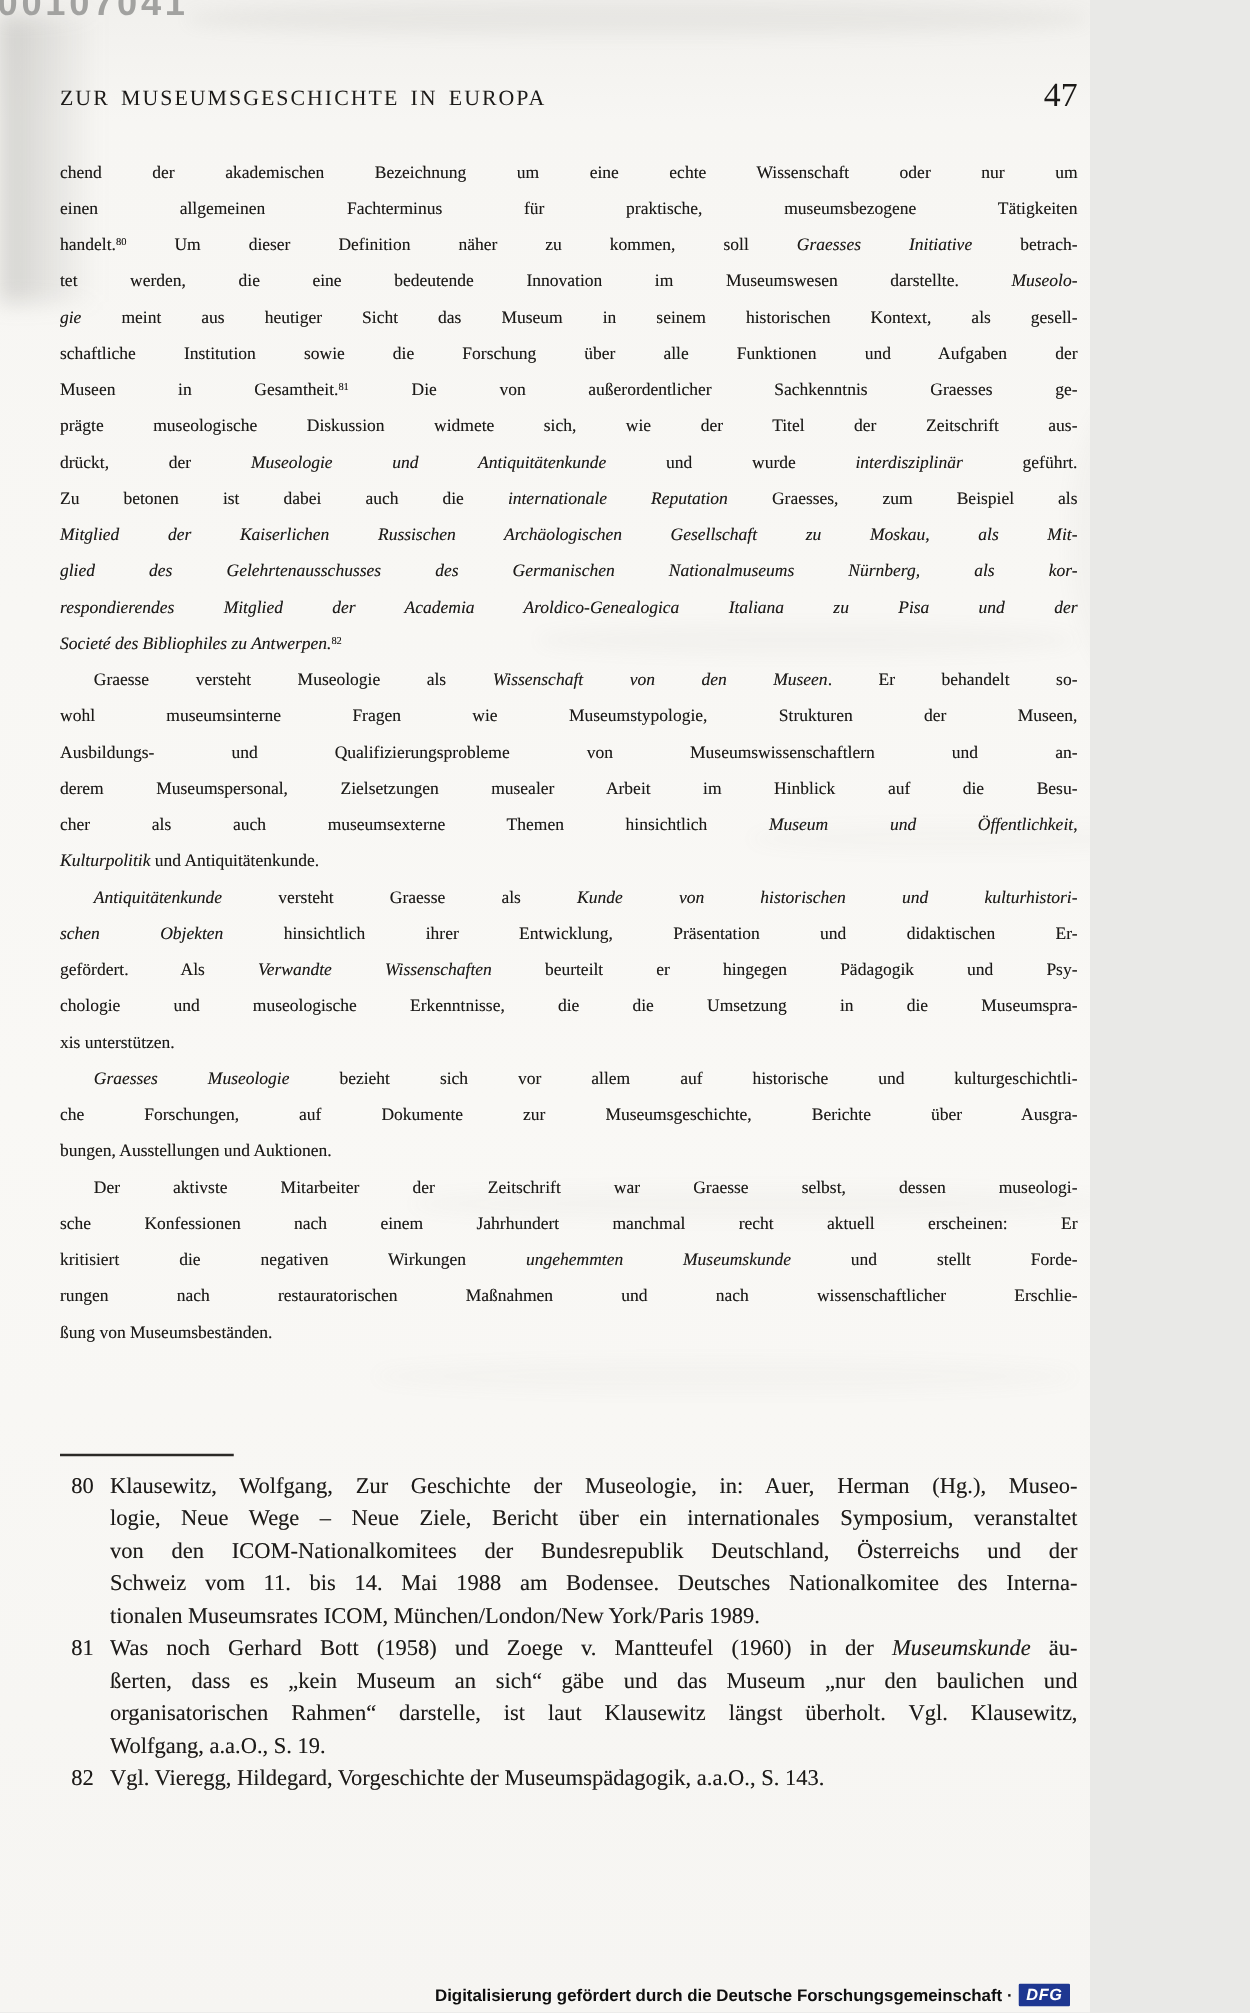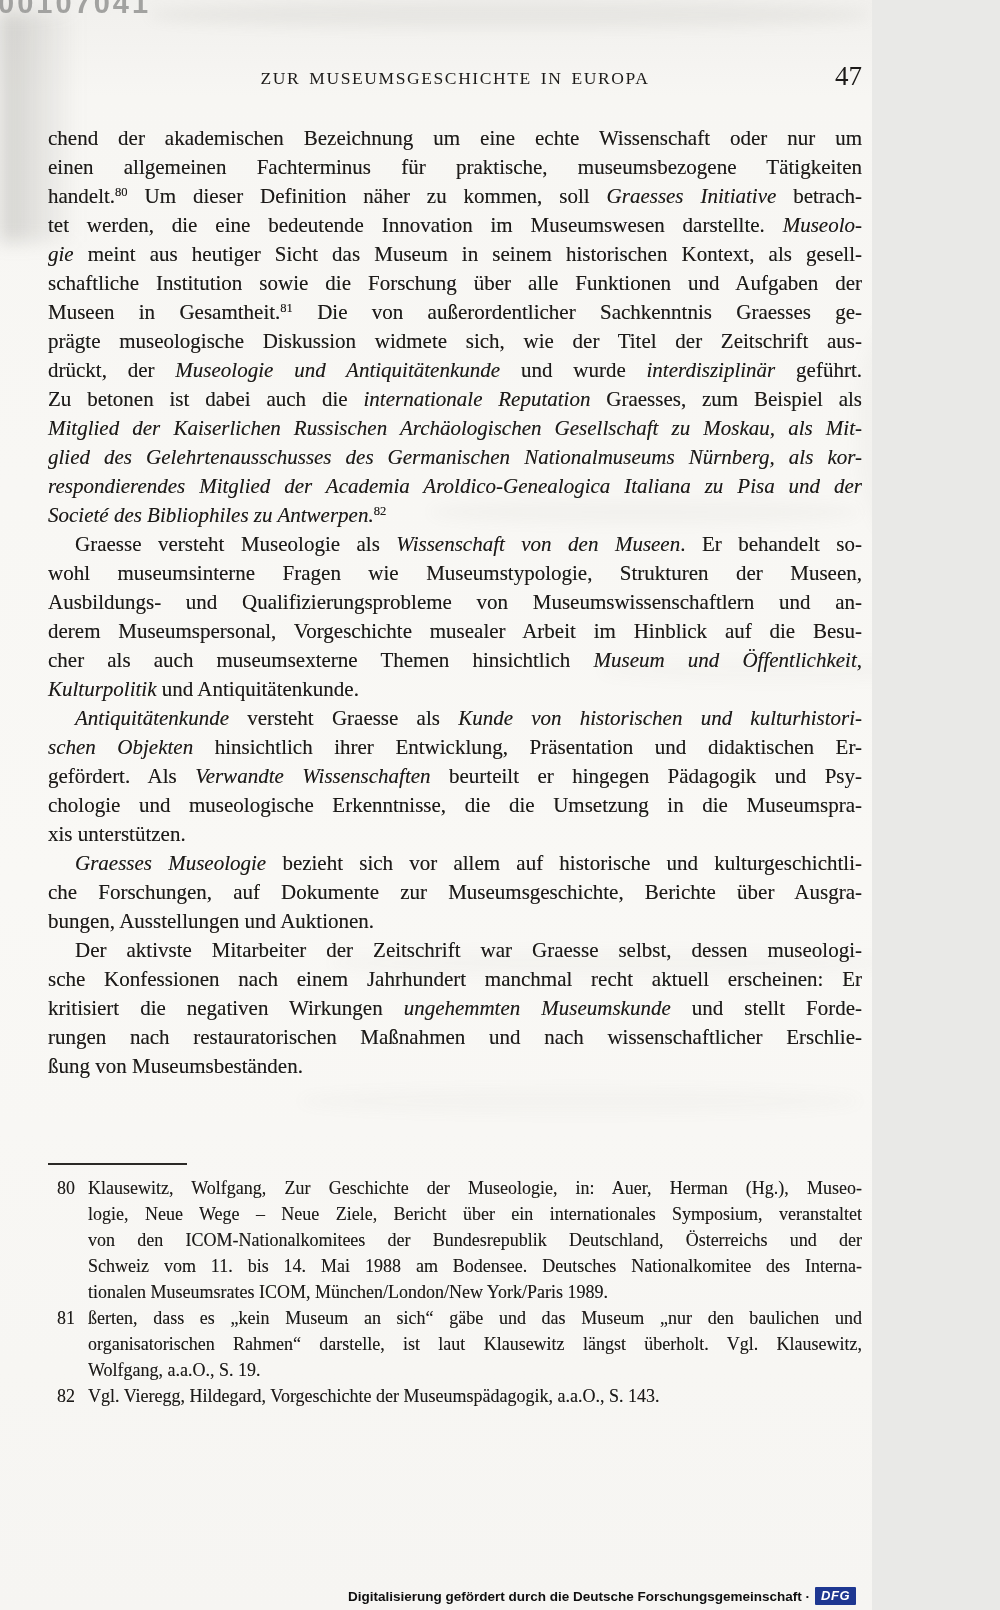--- a/index.html
+++ b/index.html
@@ -26,7 +26,7 @@
     font-family:"Liberation Sans","DejaVu Sans",sans-serif;
     font-size:29px; font-weight:bold; color:#a2a2a0; letter-spacing:3px;
   }
-  .header { position:absolute; left:48px; top:68px; width:814px; text-align:center; }
+  .header { position:absolute; left:48px; top:68px; width:814px; text-align:left; }
   .running-title { font-size:17.5px; letter-spacing:1.6px; word-spacing:3px; }
   .page-number { position:absolute; right:0; top:-7px; font-size:27px; }
 

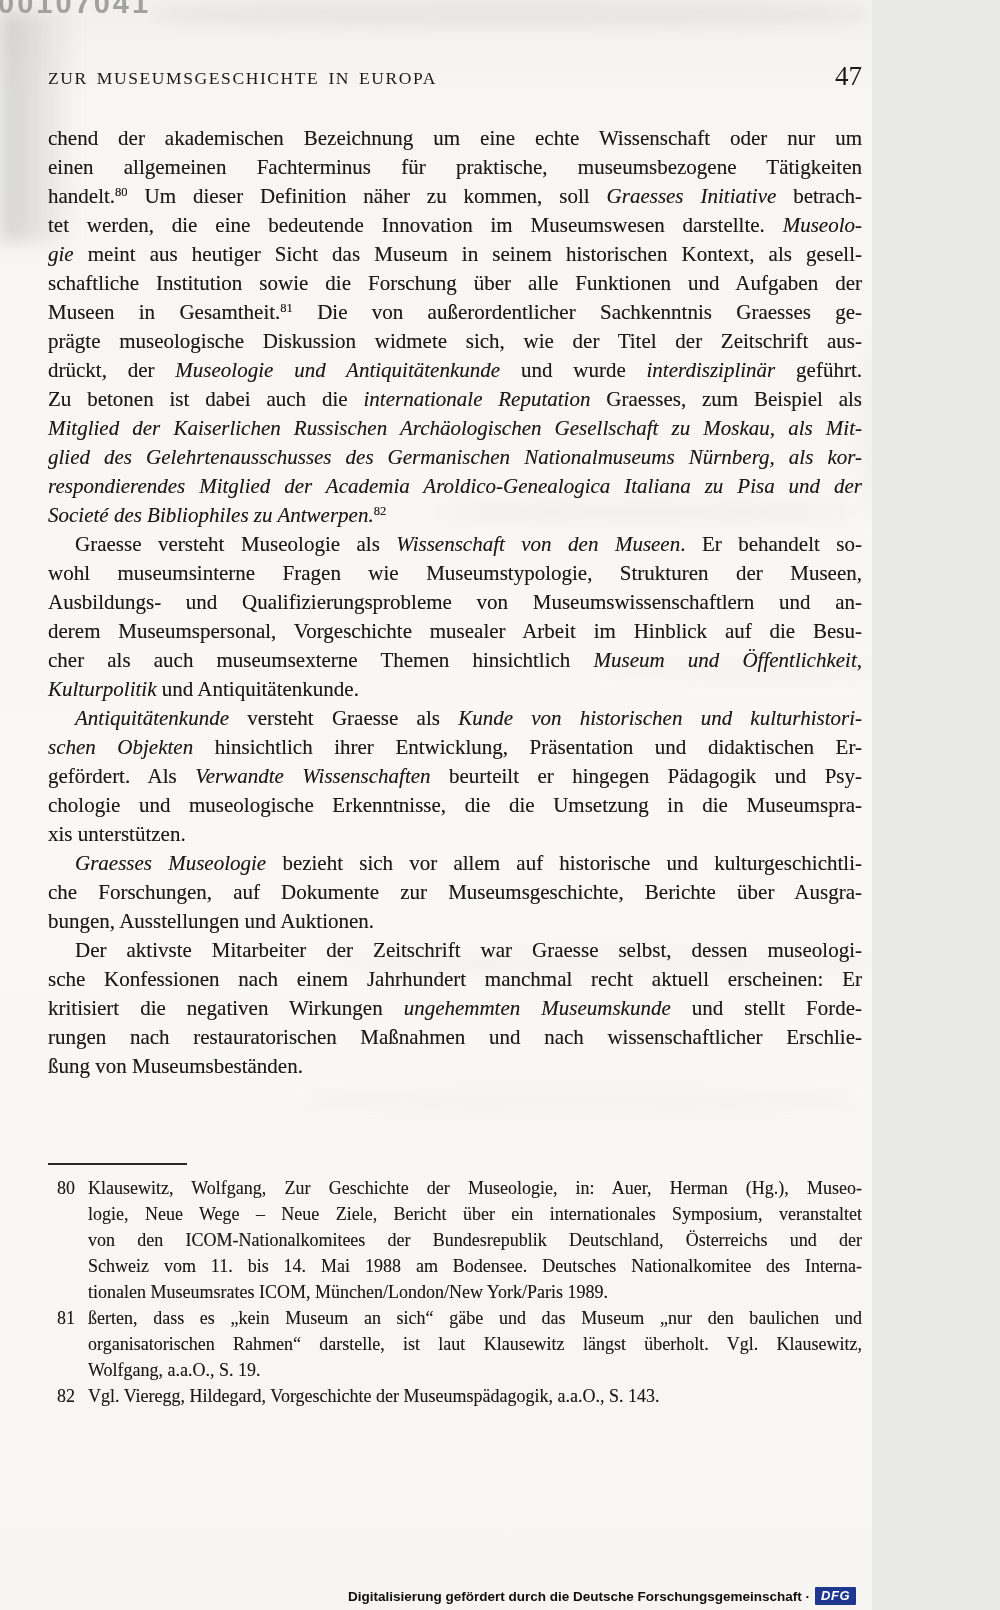--- a/index.html
+++ b/index.html
@@ -32,7 +32,7 @@
 
   .bodytext {
     position:absolute; left:48px; top:124px; width:814px;
-    font-size:21px; line-height:29px;
+    font-size:14px; line-height:29px;
     text-shadow:0 0 0.45px rgba(20,18,15,0.45);
   }
   .tline { text-align:justify; text-align-last:justify; }

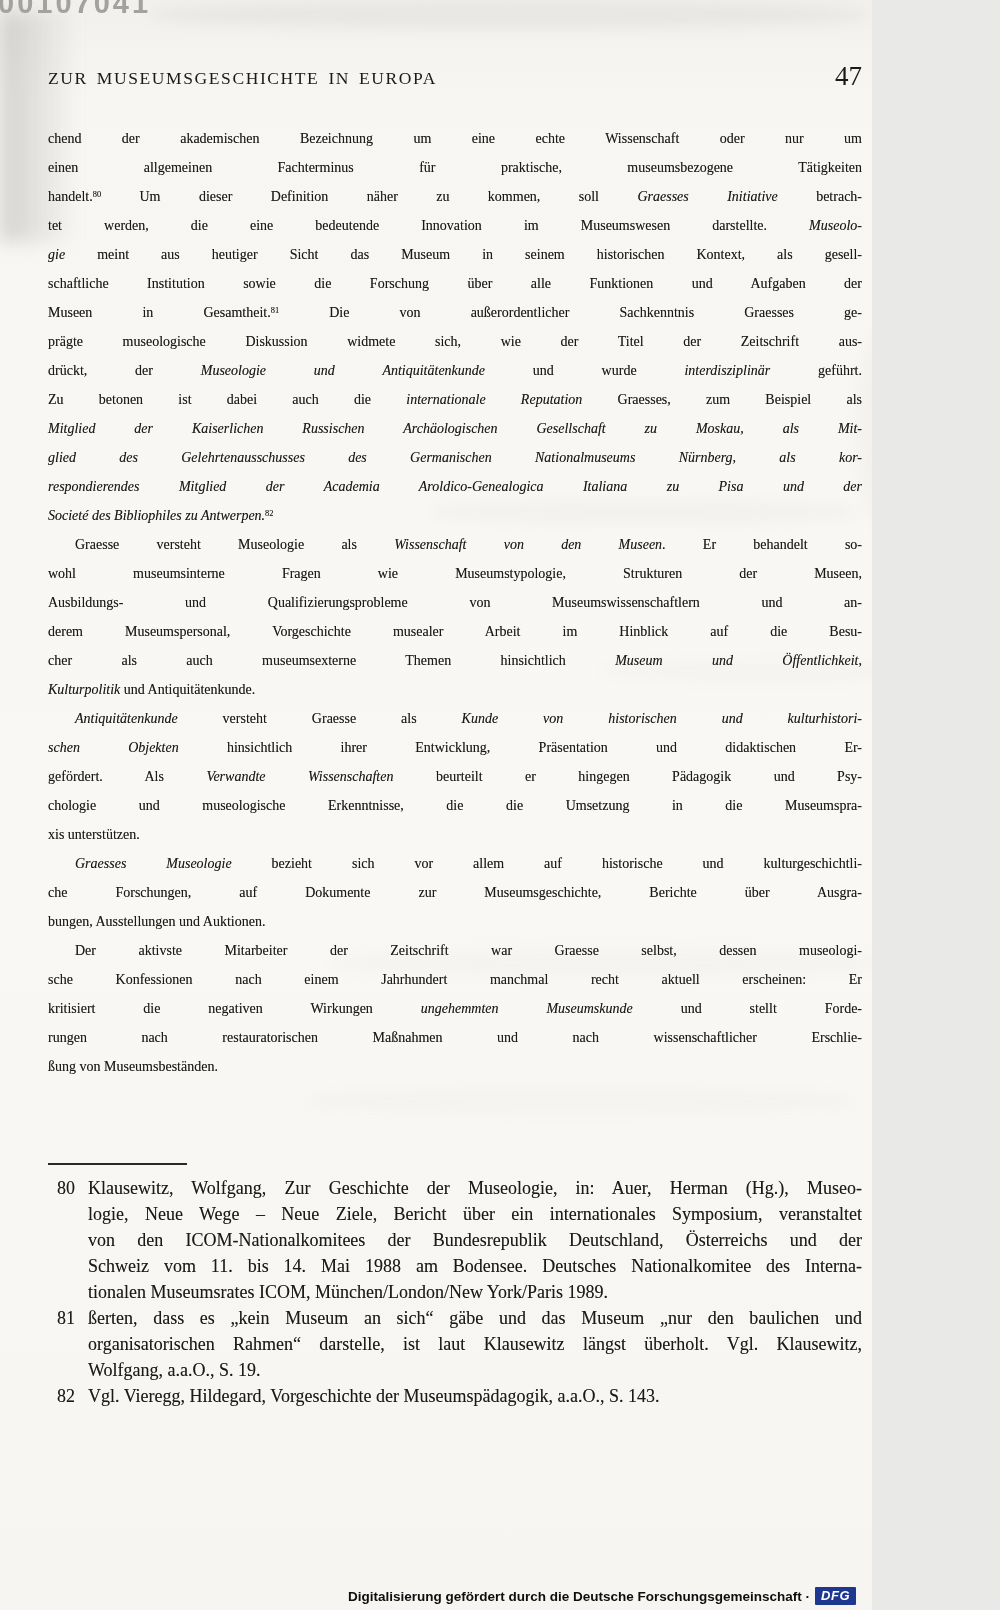--- a/index.html
+++ b/index.html
@@ -106,7 +106,7 @@
         <div class="tline indent"><span>Graesse versteht Museologie als </span><span class="it">Wissenschaft von den Museen</span><span>. Er behandelt so-</span></div>
         <div class="tline"><span>wohl museumsinterne Fragen wie Museumstypologie, Strukturen der Museen,</span></div>
         <div class="tline"><span>Ausbildungs- und Qualifizierungsprobleme von Museumswissenschaftlern und an-</span></div>
-        <div class="tline"><span>derem Museumspersonal, Vorgeschichte musealer Arbeit im Hinblick auf die Besu-</span></div>
+        <div class="tline"><span>derem Museumspersonal, Zielsetzungen musealer Arbeit im Hinblick auf die Besu-</span></div>
         <div class="tline"><span>cher als auch museumsexterne Themen hinsichtlich </span><span class="it">Museum und Öffentlichkeit</span><span>,</span></div>
         <div class="tline lastline"><span class="it">Kulturpolitik</span><span> und Antiquitätenkunde.</span></div>
       </div>

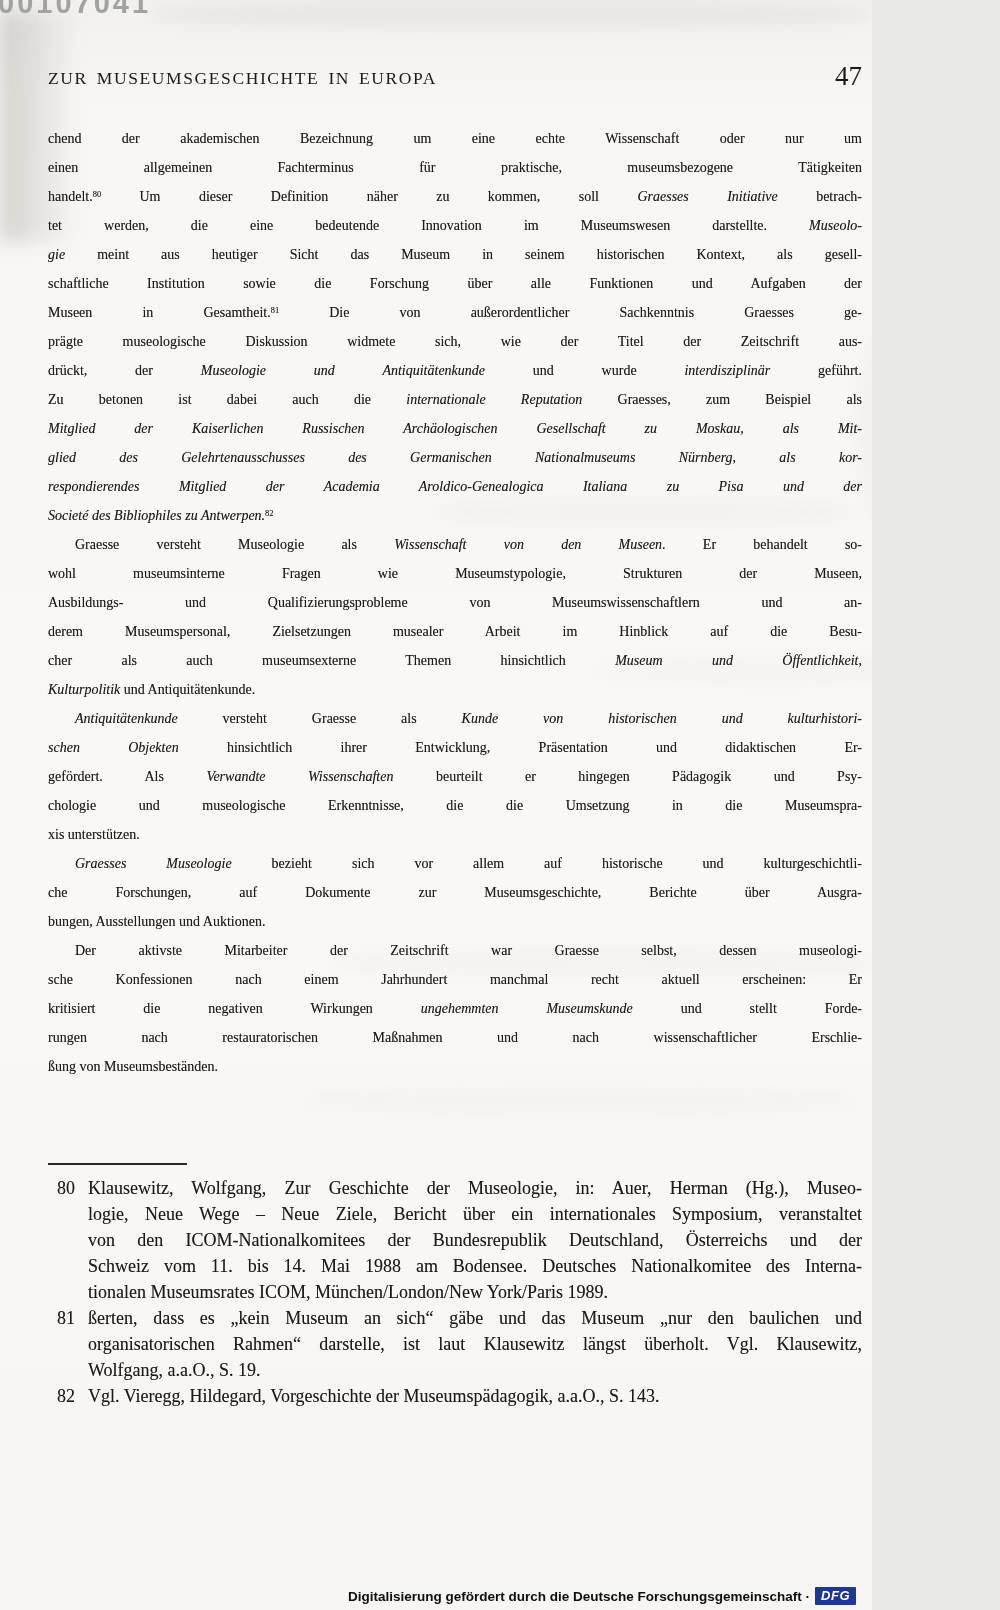--- a/index.html
+++ b/index.html
@@ -147,6 +147,7 @@
     <div class="fn">
       <div class="fn-num">81</div>
       <div class="fn-body">
+          <div class="tline"><span>Was noch Gerhard Bott (1958) und Zoege v. Mantteufel (1960) in der </span><span class="it">Museumskunde</span><span> äu-</span></div>
           <div class="tline"><span>ßerten, dass es „kein Museum an sich“ gäbe und das Museum „nur den baulichen und</span></div>
           <div class="tline"><span>organisatorischen Rahmen“ darstelle, ist laut Klausewitz längst überholt. Vgl. Klausewitz,</span></div>
           <div class="tline lastline"><span>Wolfgang, a.a.O., S. 19.</span></div>

